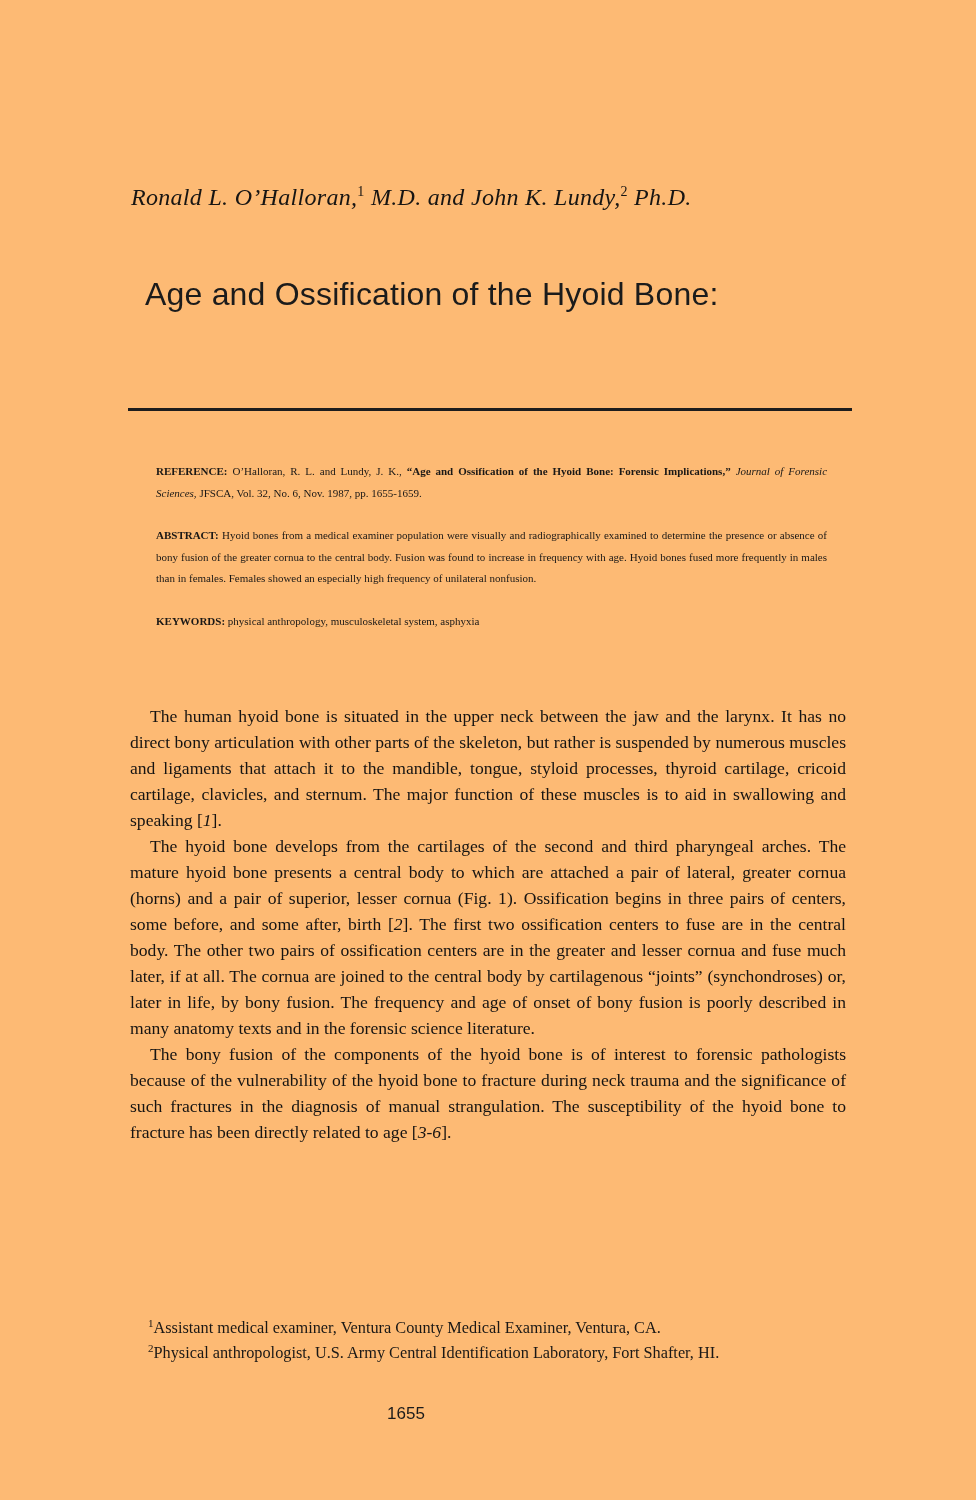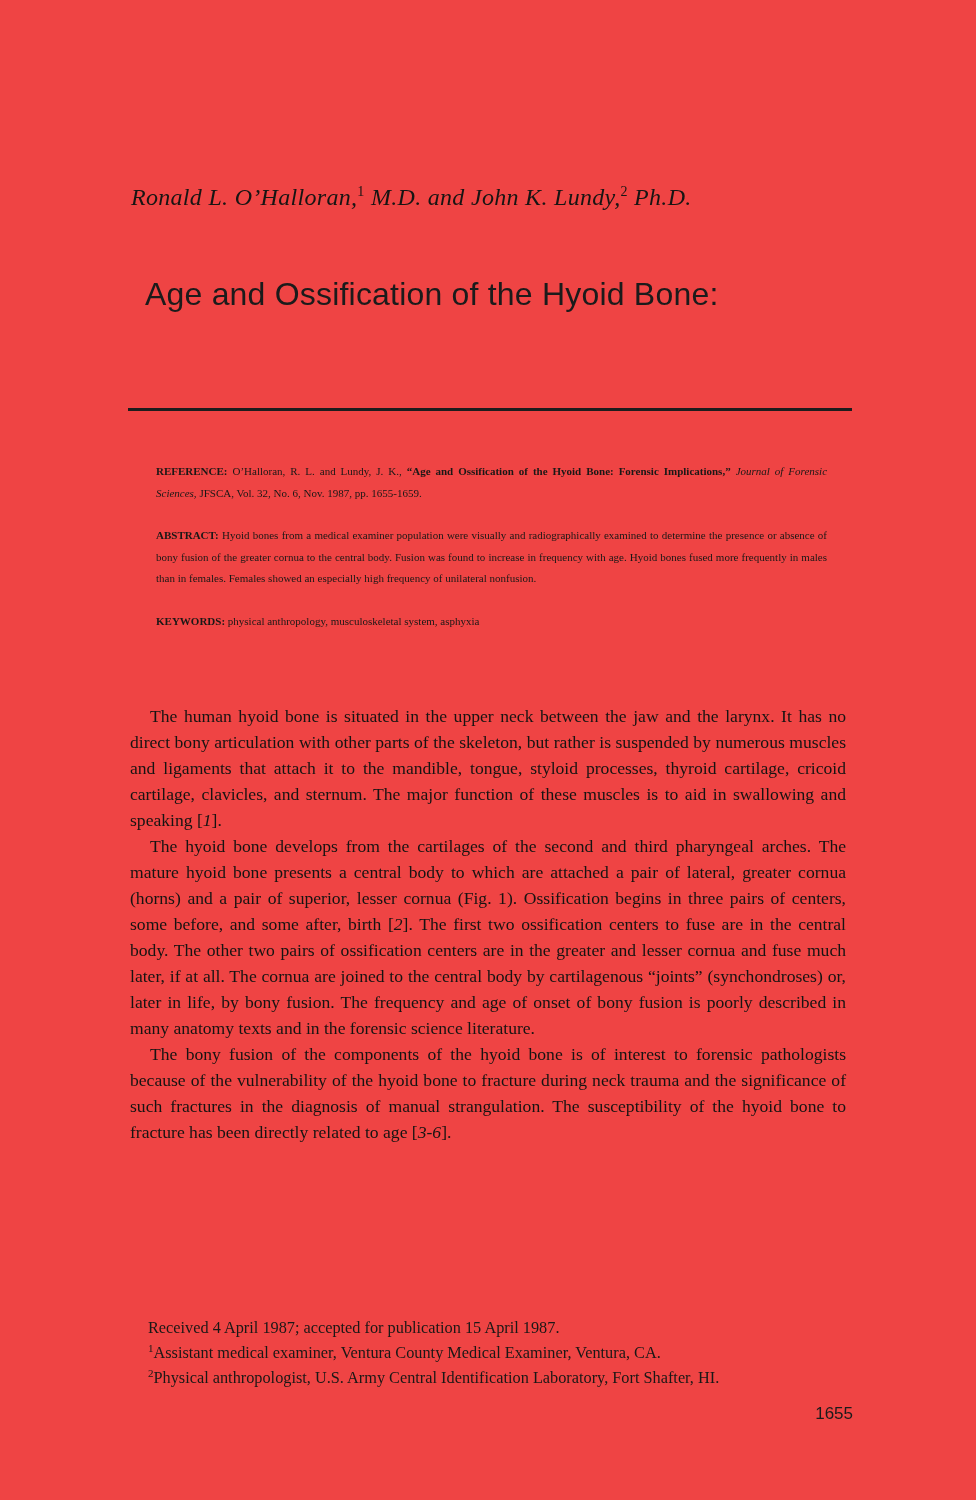--- a/index.html
+++ b/index.html
@@ -5,7 +5,7 @@
   html,body{margin:0;padding:0;background:#ffffff;}
   .page{
     position:relative;width:976px;height:1500px;margin:0 auto;
-    background:#ef4444;color:#171513;overflow:hidden;
+    background:#fdba74;color:#171513;overflow:hidden;
     font-family:"Liberation Serif",serif;
   }
   .authors{

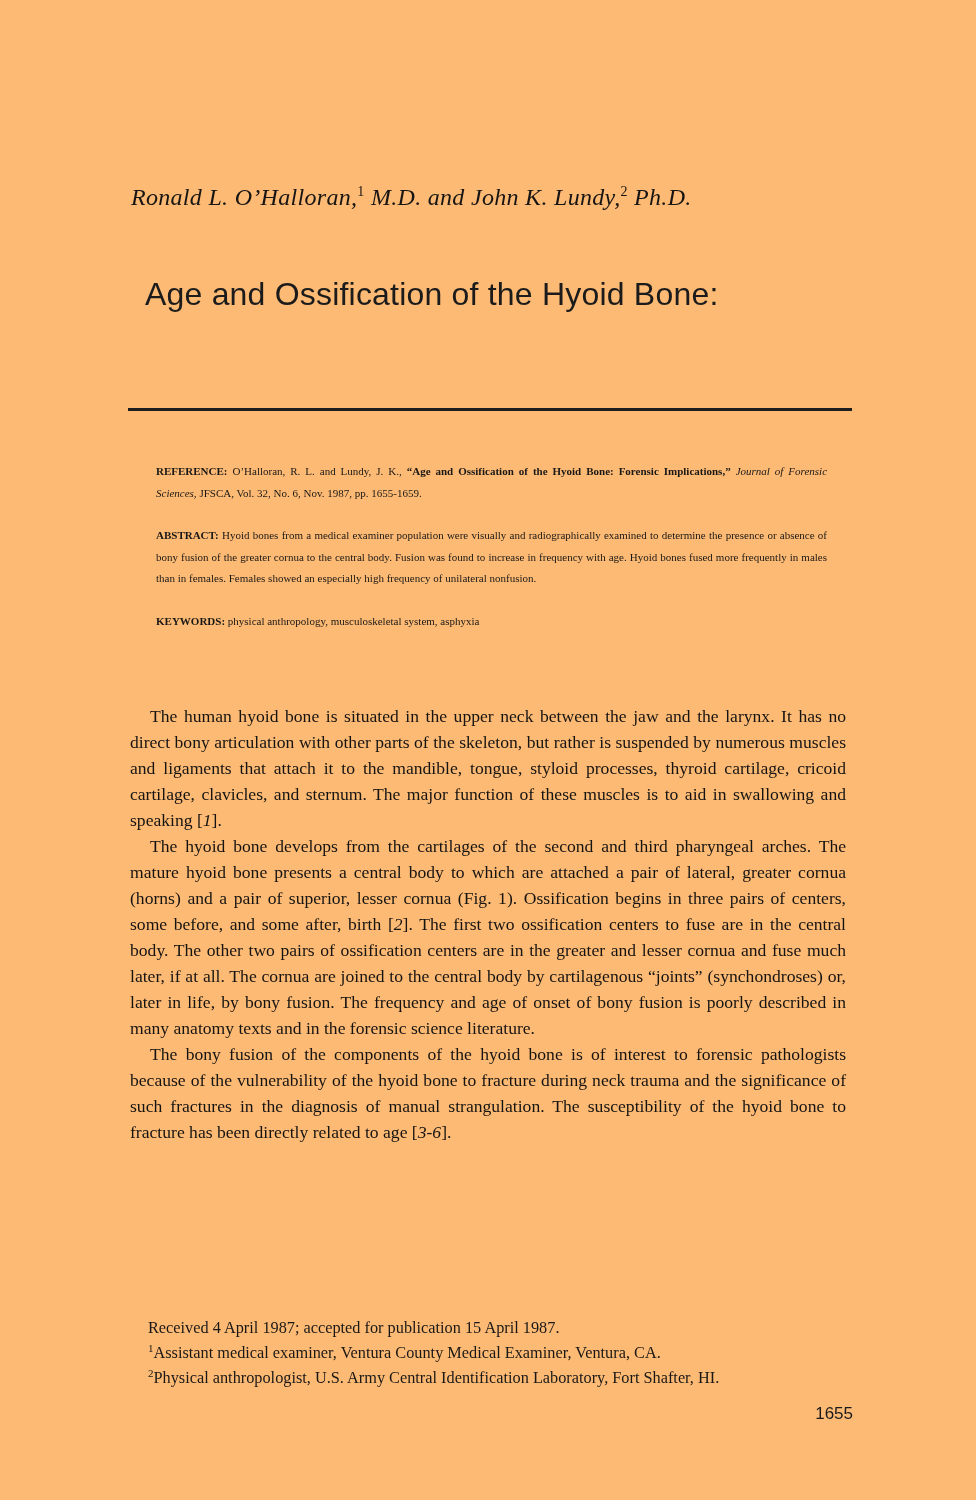--- a/index.html
+++ b/index.html
@@ -69,7 +69,6 @@
     </section>
 
   <section class="footnotes">
-      <p><span>Received 4 April 1987; accepted for publication 15 April 1987.</span></p>
       <p><sup>1</sup><span>Assistant medical examiner, Ventura County Medical Examiner, Ventura, CA.</span></p>
       <p><sup>2</sup><span>Physical anthropologist, U.S. Army Central Identification Laboratory, Fort Shafter, HI.</span></p>
     </section>

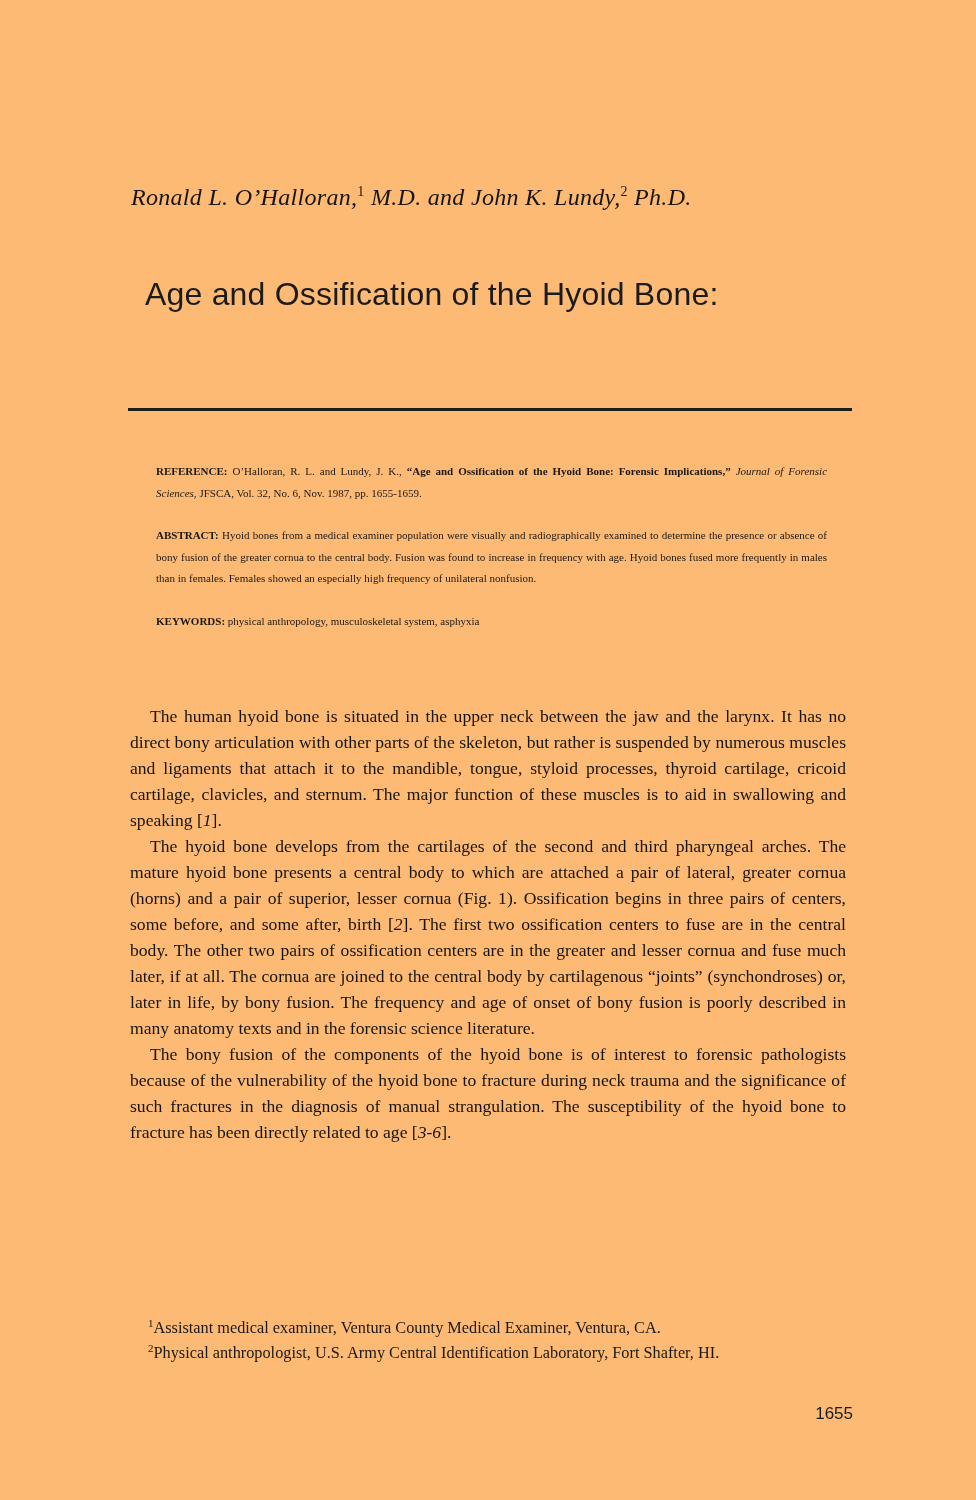--- a/index.html
+++ b/index.html
@@ -36,8 +36,8 @@
   .footnotes p{margin:0;}
   .footnotes sup{font-size:11px;line-height:0;}
   .pagenum{
-    position:absolute;left:0;top:1404px;width:812px;text-align:right;
-    font-family:"Liberation Sans",sans-serif;font-size:17px;color:#1b1b1b;margin-left:41px;
+    position:absolute;left:0;top:1404px;width:812px;text-align:center;
+    font-family:"Liberation Sans",sans-serif;font-size:17px;color:#1b1b1b;
   }
   .copyright{position:absolute;left:123px;top:1452px;font-size:17.5px;color:#2b2a28;}
   b,.seg-b{font-weight:bold;}

